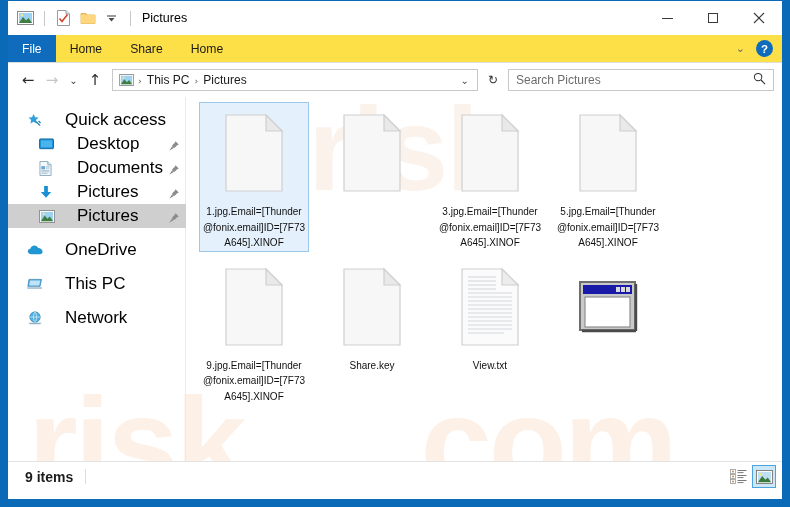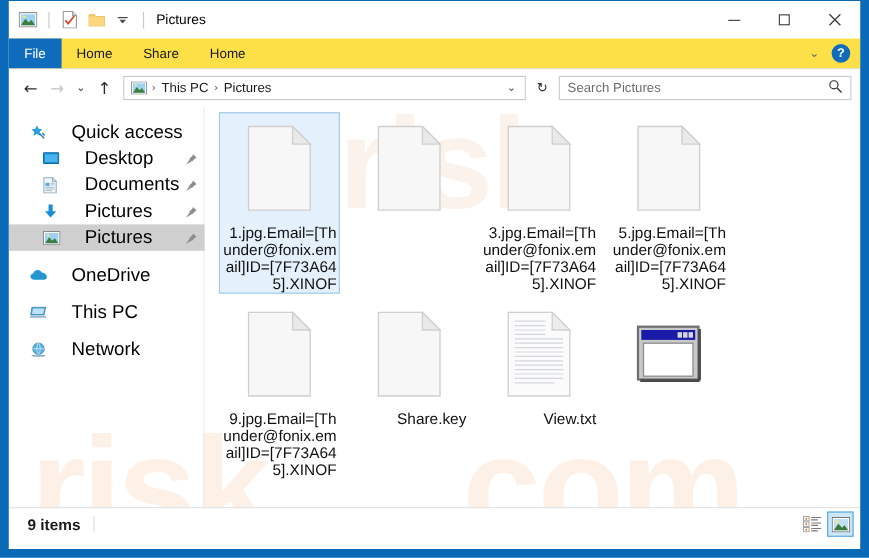--- a/index.html
+++ b/index.html
@@ -357,10 +357,10 @@
     margin-bottom: 6px;
   }
   .file-label {
-    font-size: 14px;
+    font-size: 10px;
     line-height: 15.5px;
     color: #101010;
-    text-align: right;
+    text-align: center;
     word-break: break-all;
     width: 104px;
     white-space: pre-wrap;

